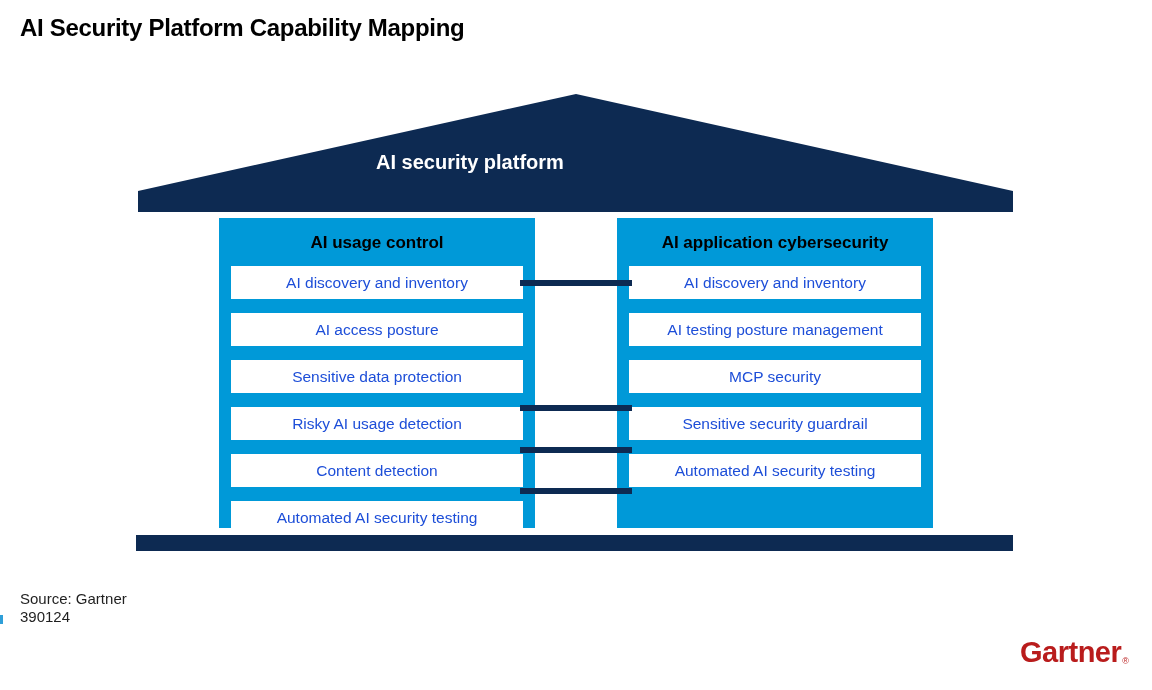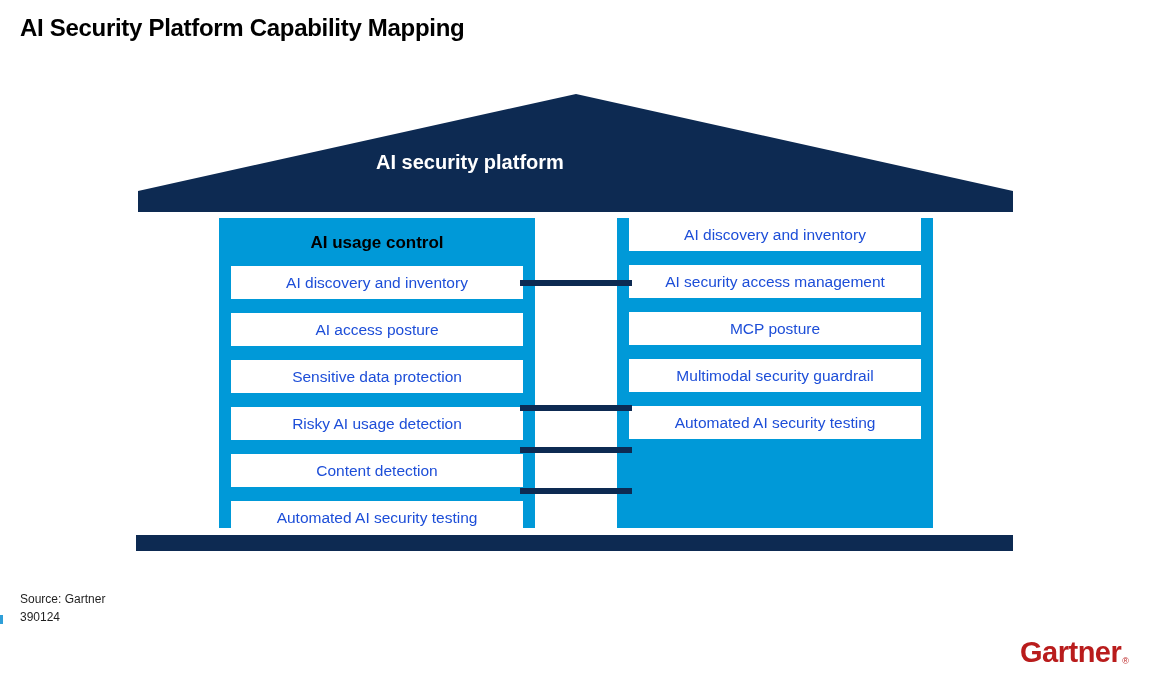--- a/index.html
+++ b/index.html
@@ -99,6 +99,7 @@
   </div>
 
   <div class="pillar pillar-right">
+    <div class="pillar-header">AI application cybersecurity</div>
     <div class="cap-box">AI discovery and inventory</div>
     <div class="cap-box">AI security access management</div>
     <div class="cap-box">MCP posture</div>

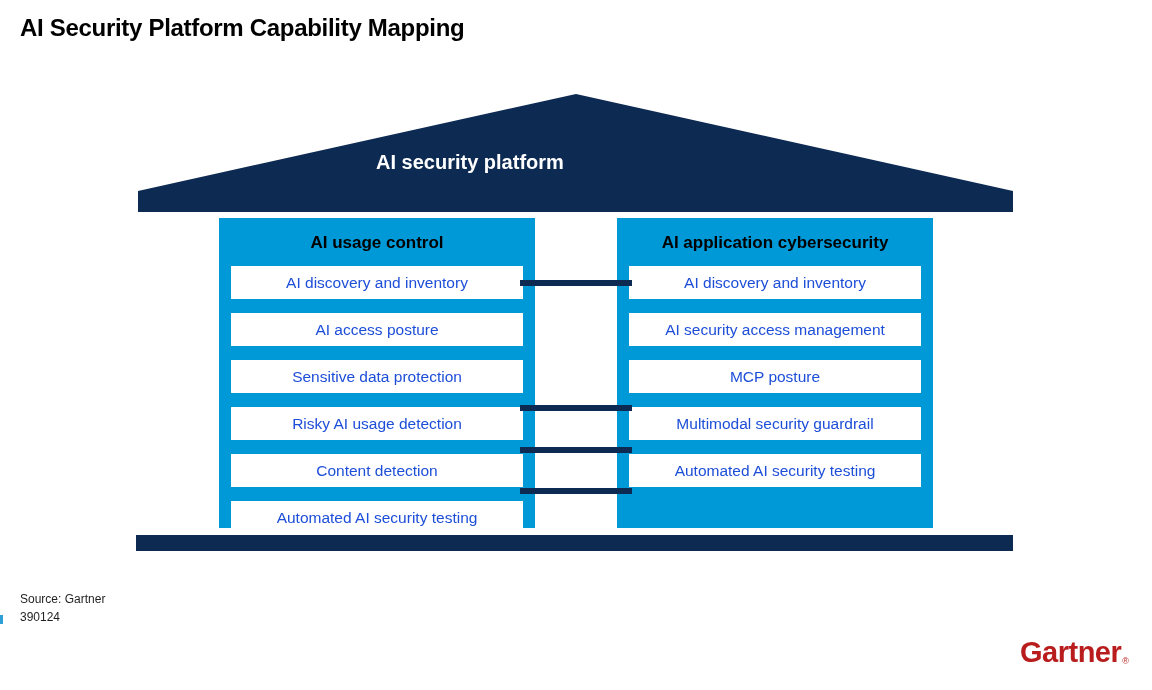--- a/index.html
+++ b/index.html
@@ -101,7 +101,7 @@
   <div class="pillar pillar-right">
     <div class="pillar-header">AI application cybersecurity</div>
     <div class="cap-box">AI discovery and inventory</div>
-    <div class="cap-box">AI security access management</div>
+    <div class="cap-box">AI testing posture management</div>
     <div class="cap-box">MCP posture</div>
     <div class="cap-box">Multimodal security guardrail</div>
     <div class="cap-box">Automated AI security testing</div>

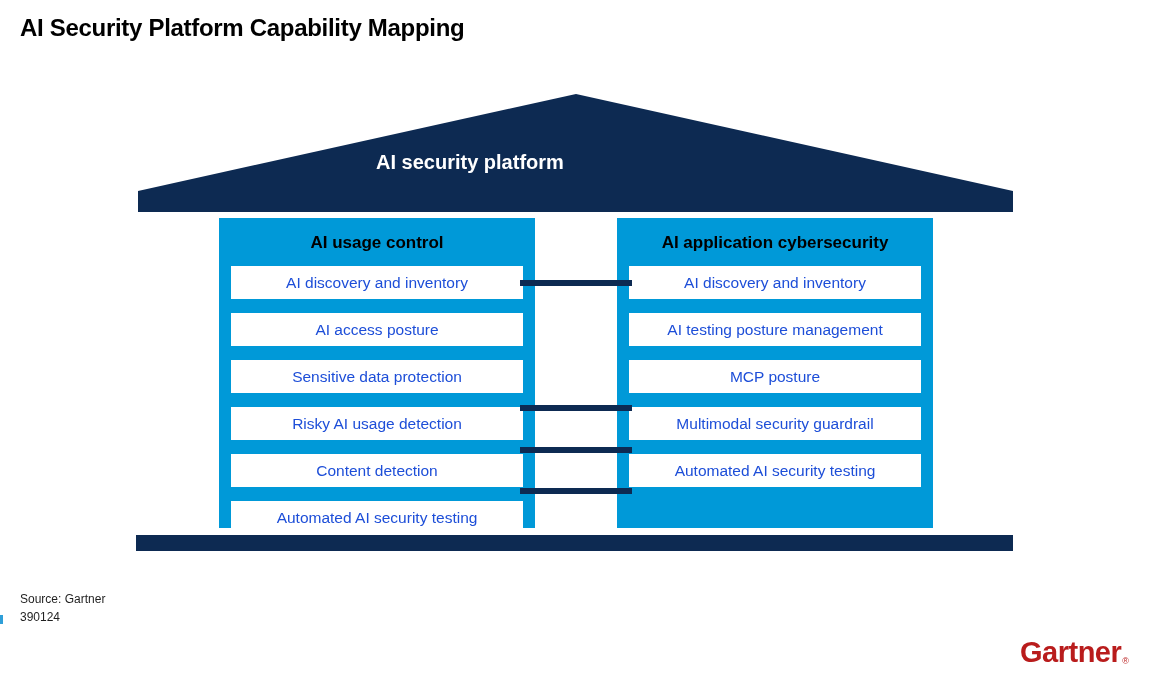--- a/index.html
+++ b/index.html
@@ -102,7 +102,7 @@
     <div class="pillar-header">AI application cybersecurity</div>
     <div class="cap-box">AI discovery and inventory</div>
     <div class="cap-box">AI testing posture management</div>
-    <div class="cap-box">MCP posture</div>
+    <div class="cap-box">MCP security</div>
     <div class="cap-box">Multimodal security guardrail</div>
     <div class="cap-box">Automated AI security testing</div>
   </div>

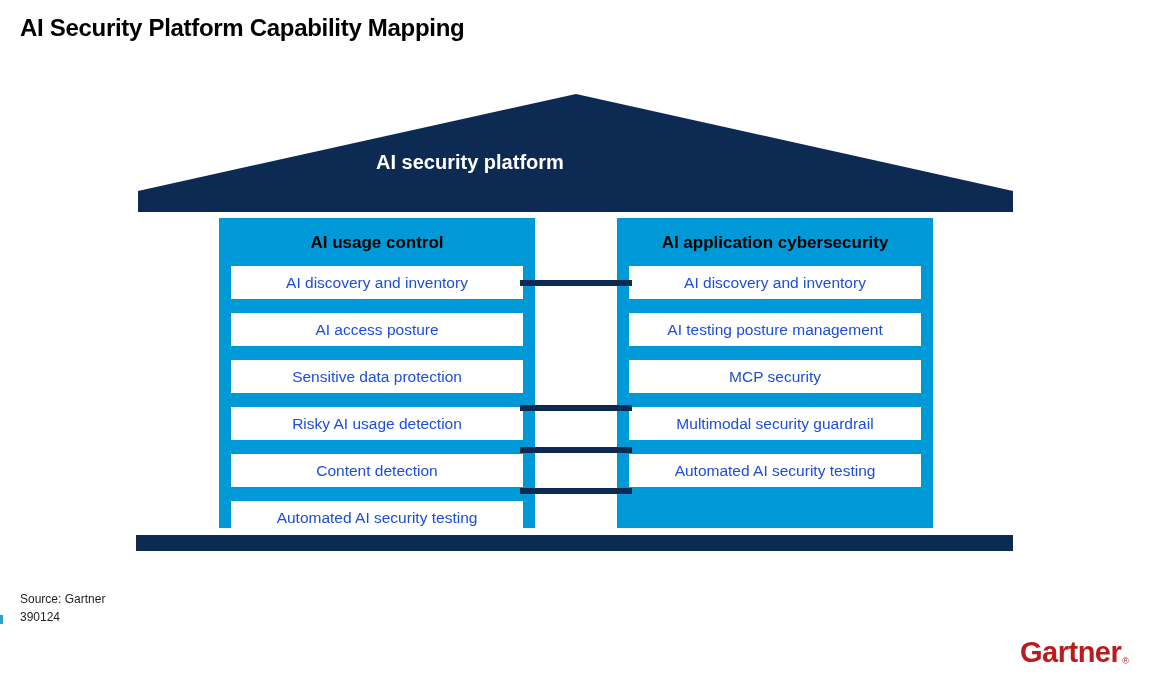--- a/index.html
+++ b/index.html
@@ -103,7 +103,7 @@
     <div class="cap-box">AI discovery and inventory</div>
     <div class="cap-box">AI testing posture management</div>
     <div class="cap-box">MCP security</div>
-    <div class="cap-box">Multimodal security guardrail</div>
+    <div class="cap-box">Sensitive security guardrail</div>
     <div class="cap-box">Automated AI security testing</div>
   </div>
 

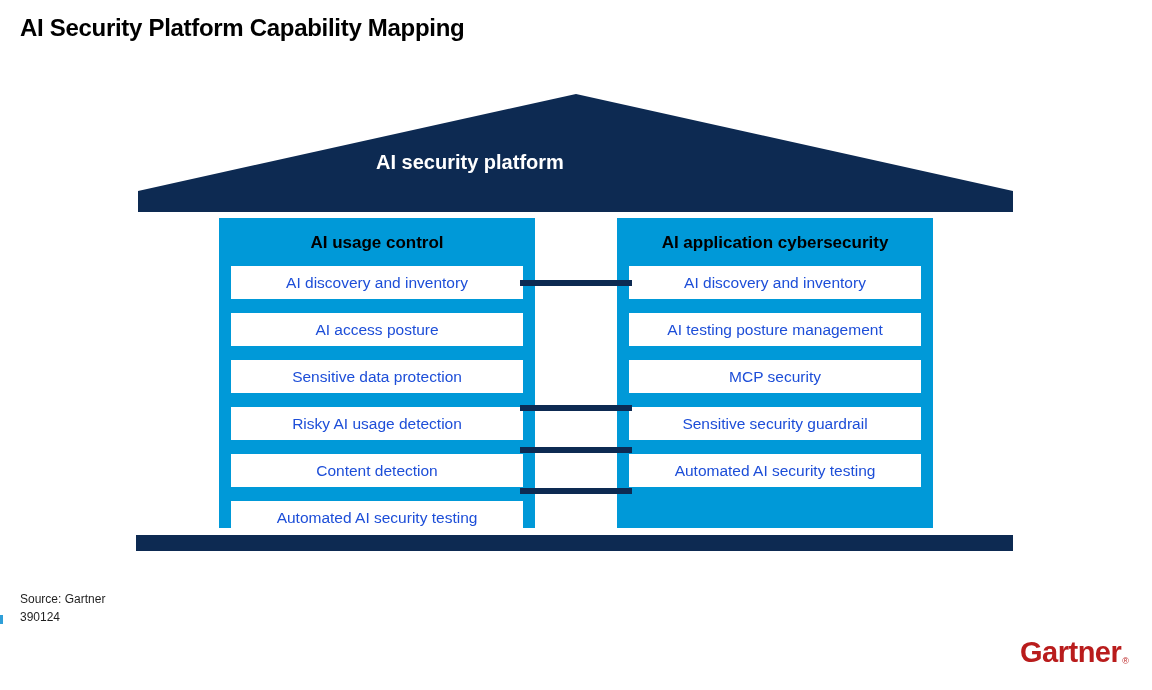--- a/index.html
+++ b/index.html
@@ -58,7 +58,7 @@
 
   .source-note {
     position: absolute; left: 20px; top: 590px;
-    font-size: 12px; line-height: 18px; color: #1f1f1f;
+    font-size: 15px; line-height: 18px; color: #1f1f1f;
   }
 
   .edge-sliver {

